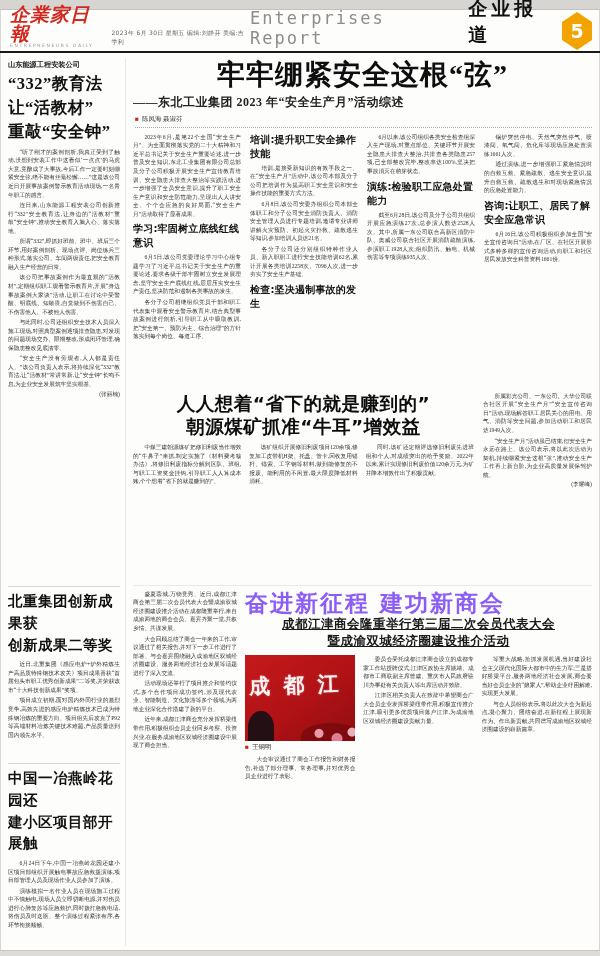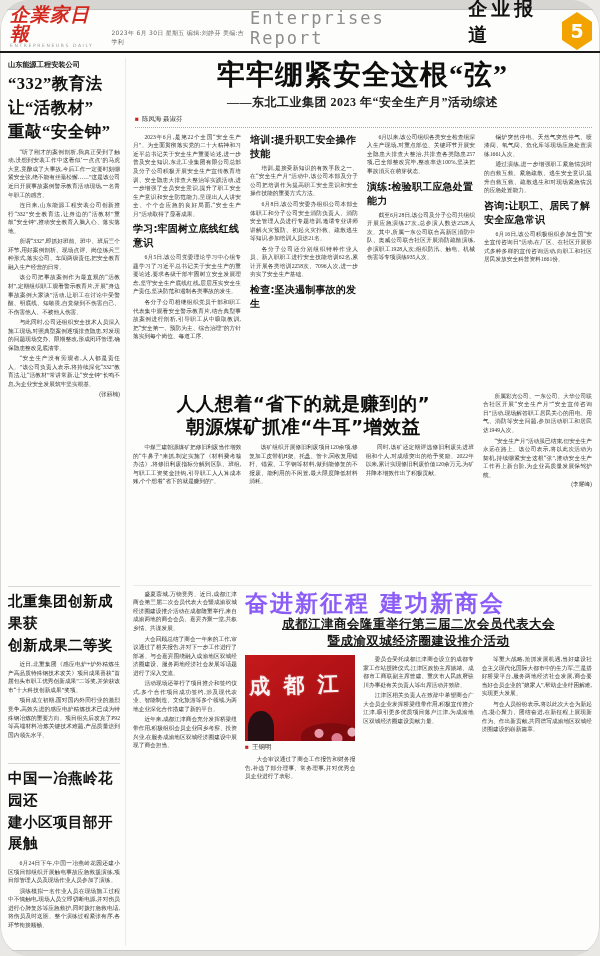--- a/index.html
+++ b/index.html
@@ -3,7 +3,7 @@
 <meta charset="utf-8">
 <style>
   html,body{margin:0;padding:0;background:#e9e8e5;font-family:"Liberation Serif","DejaVu Serif",serif;}
-  #page{position:relative;width:600px;height:956px;background:#fdfdfc;overflow:hidden;margin:0 auto;box-shadow:inset 0 0 0 1px #d8d7d3;border-radius:29px;}
+  #page{position:relative;width:600px;height:956px;background:#fdfdfc;overflow:hidden;margin:0 auto;box-shadow:inset 0 0 0 1px #d8d7d3;}
   .topstrip{height:9px;background:#d6d5d2;border-bottom:1px solid #c3c2bf;}
   
   .masthead{position:relative;display:flex;align-items:flex-end;justify-content:space-between;padding:4px 10px 3px 10px;border-bottom:2px solid #1a1a1a;height:34px;}

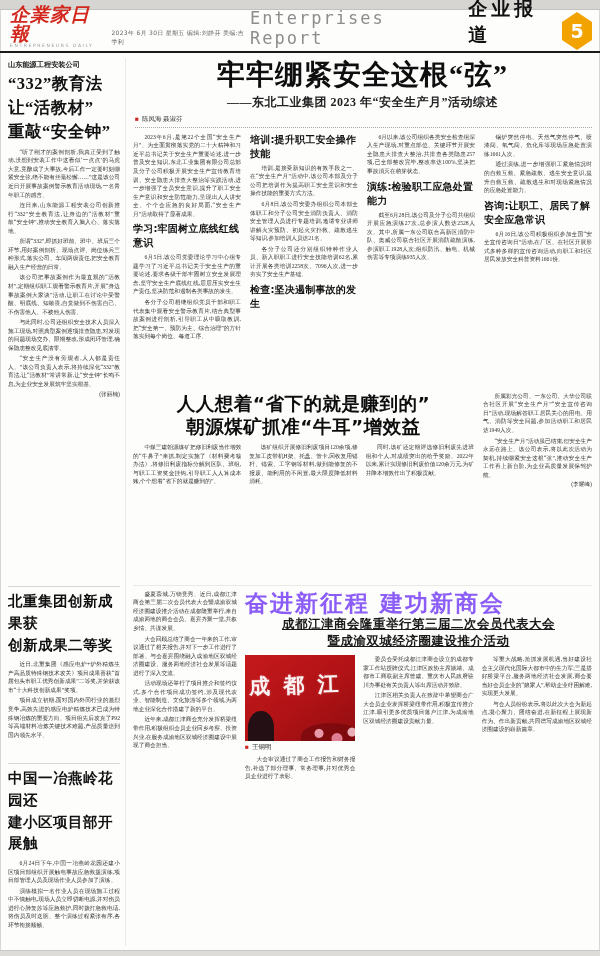--- a/index.html
+++ b/index.html
@@ -36,7 +36,7 @@
   .rail .bodytext{margin-top:4px;}
   
   .main-headline{text-align:center;font-size:28px;font-weight:900;color:#0e0e0e;letter-spacing:1px;line-height:1.1;margin-top:2px;}
-  .main-sub{text-align:center;font-size:12px;font-weight:700;color:#222;margin-top:3px;letter-spacing:.5px;}
+  .main-sub{font-size:12px;font-weight:700;color:#222;margin-top:3px;letter-spacing:.5px;}
   .main-byline{font-size:6.5px;color:#333;margin:4px 0 0 2px;border-bottom:1px dotted #aaa;padding-bottom:3px;}
   .redsq{color:#cc2521;margin-right:3px;}
   .cols4{display:grid;grid-template-columns:repeat(4,1fr);gap:9px;height:255px;overflow:hidden;margin-top:5px;}

